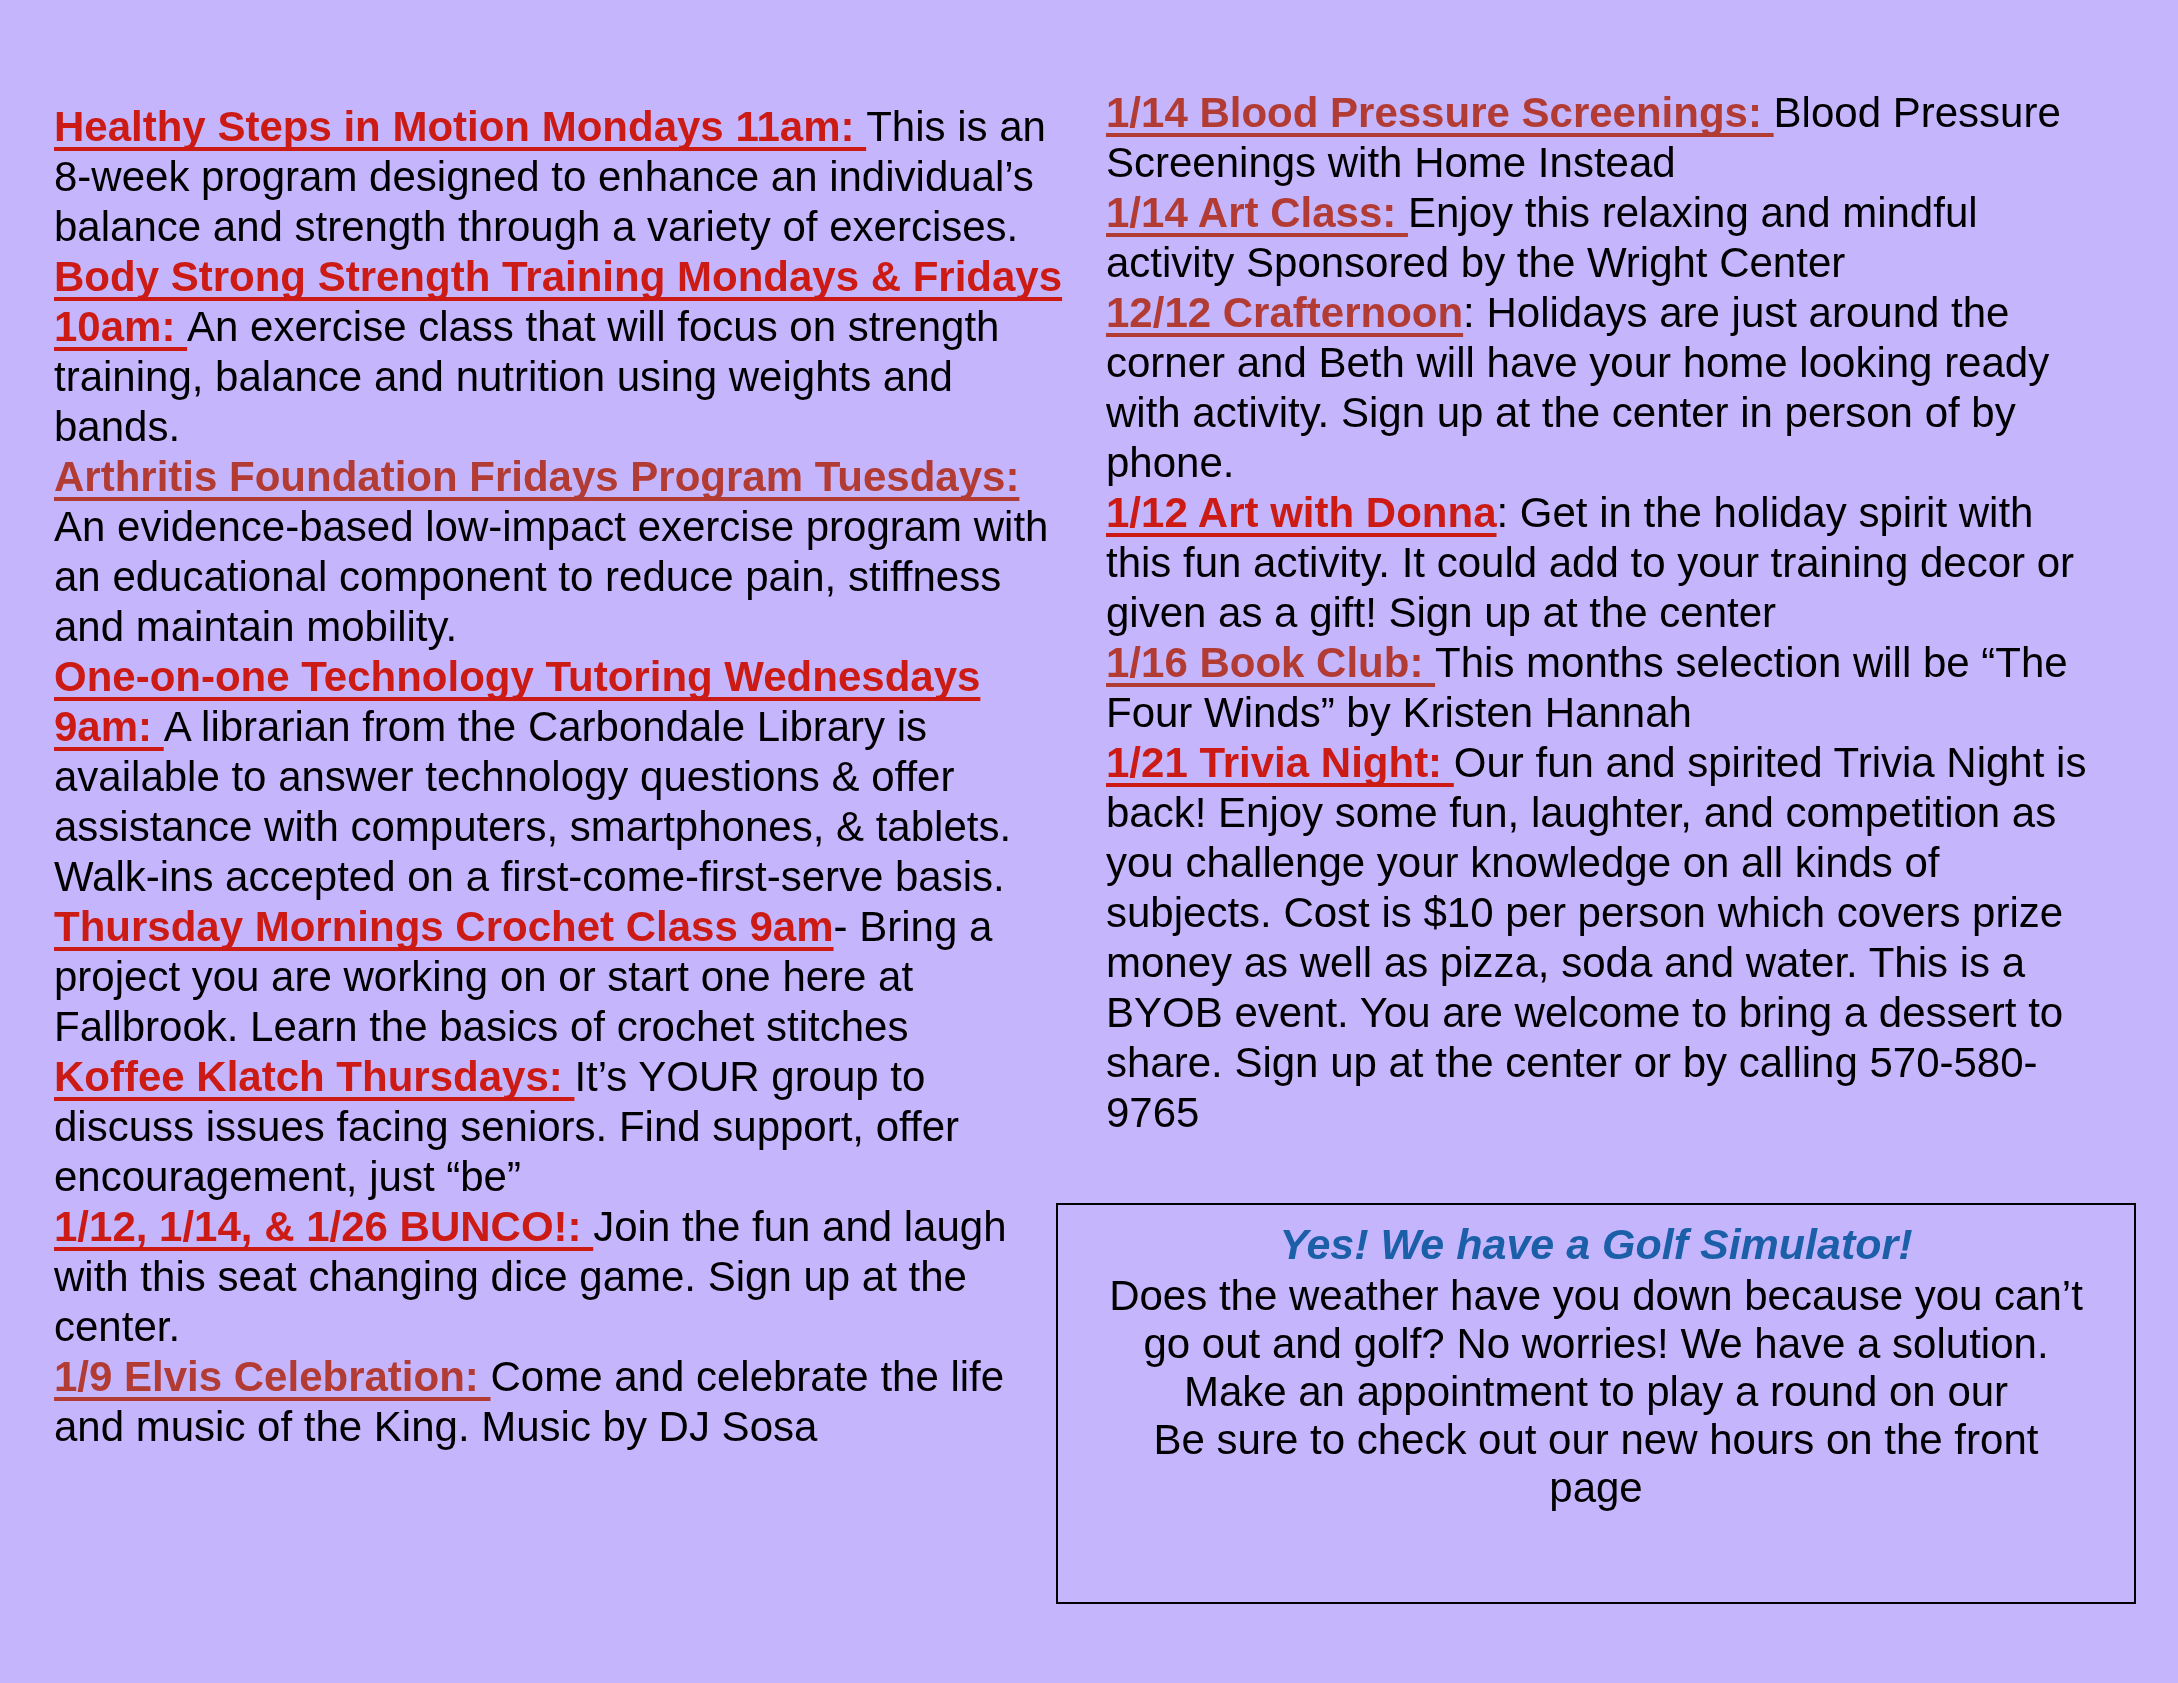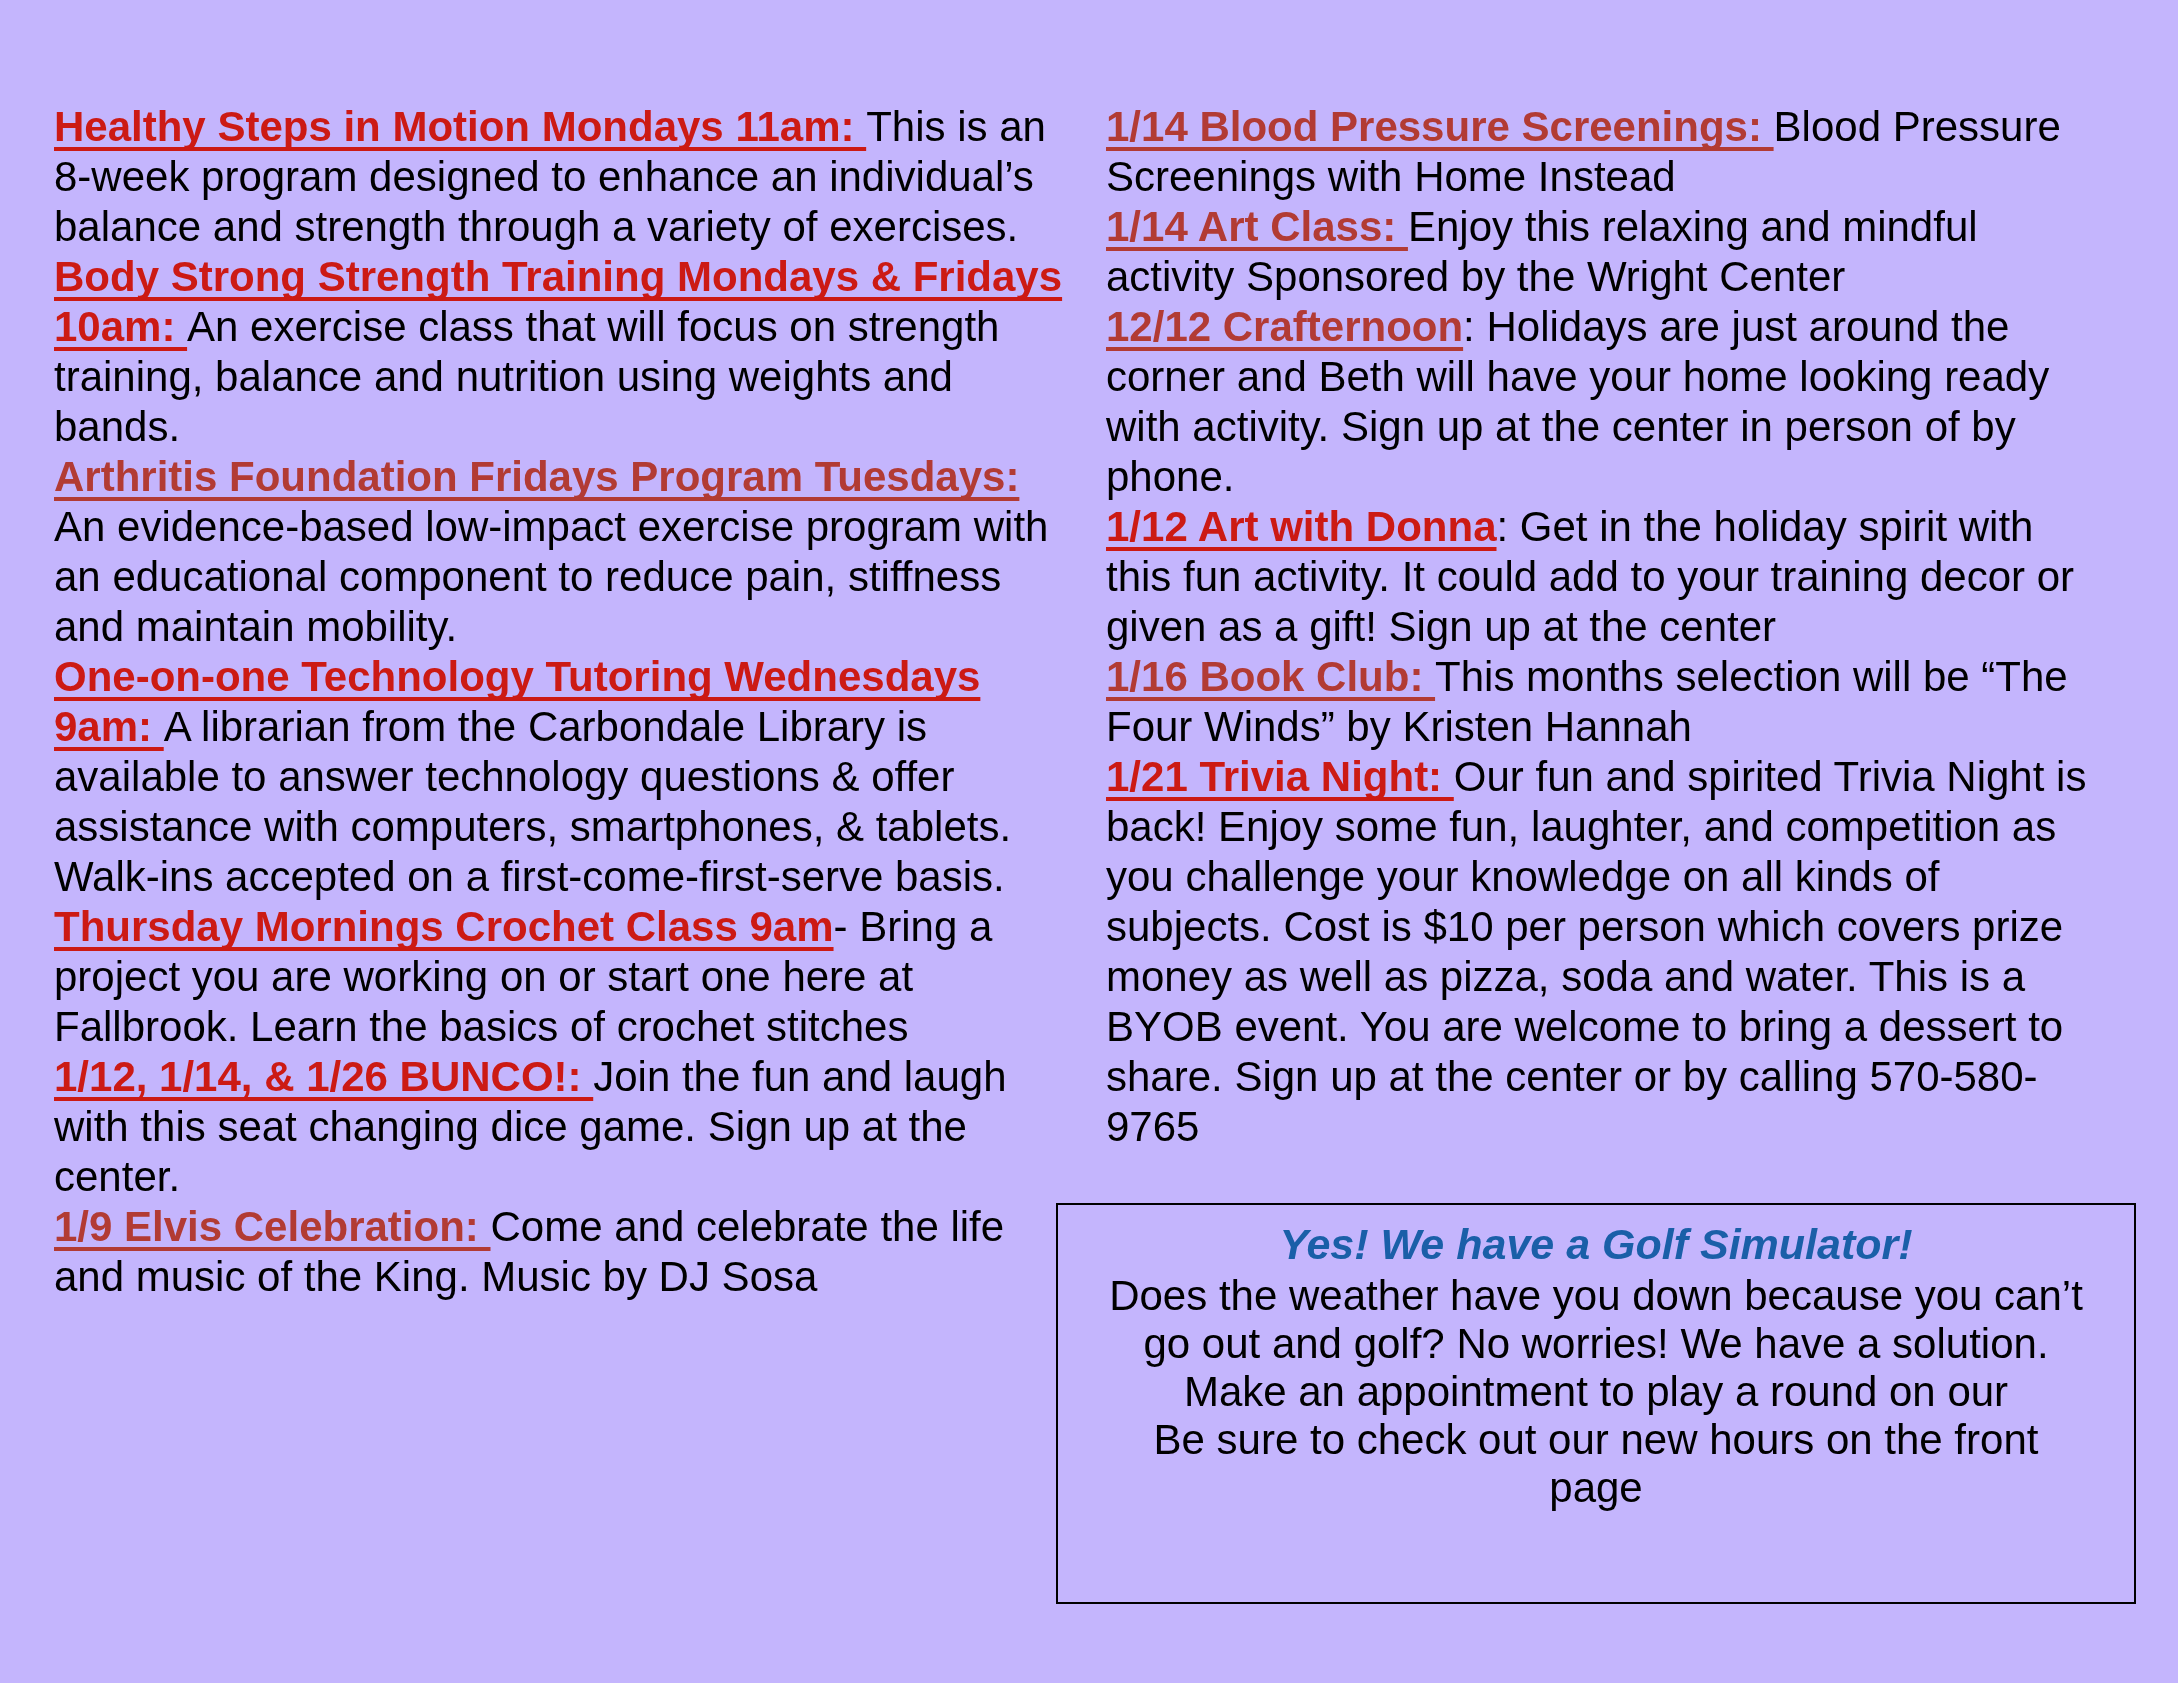--- a/index.html
+++ b/index.html
@@ -19,7 +19,7 @@
     color: #000000;
   }
   .col-left  { left: 54px;   top: 102px; width: 1010px; }
-  .col-right { left: 1106px; top: 102px; width: 982px;  }
+  .col-right { left: 1106px; top: 88px; width: 982px;  }
   p.item { margin: 0; padding: 0; }
   .hd {
     font-weight: bold;

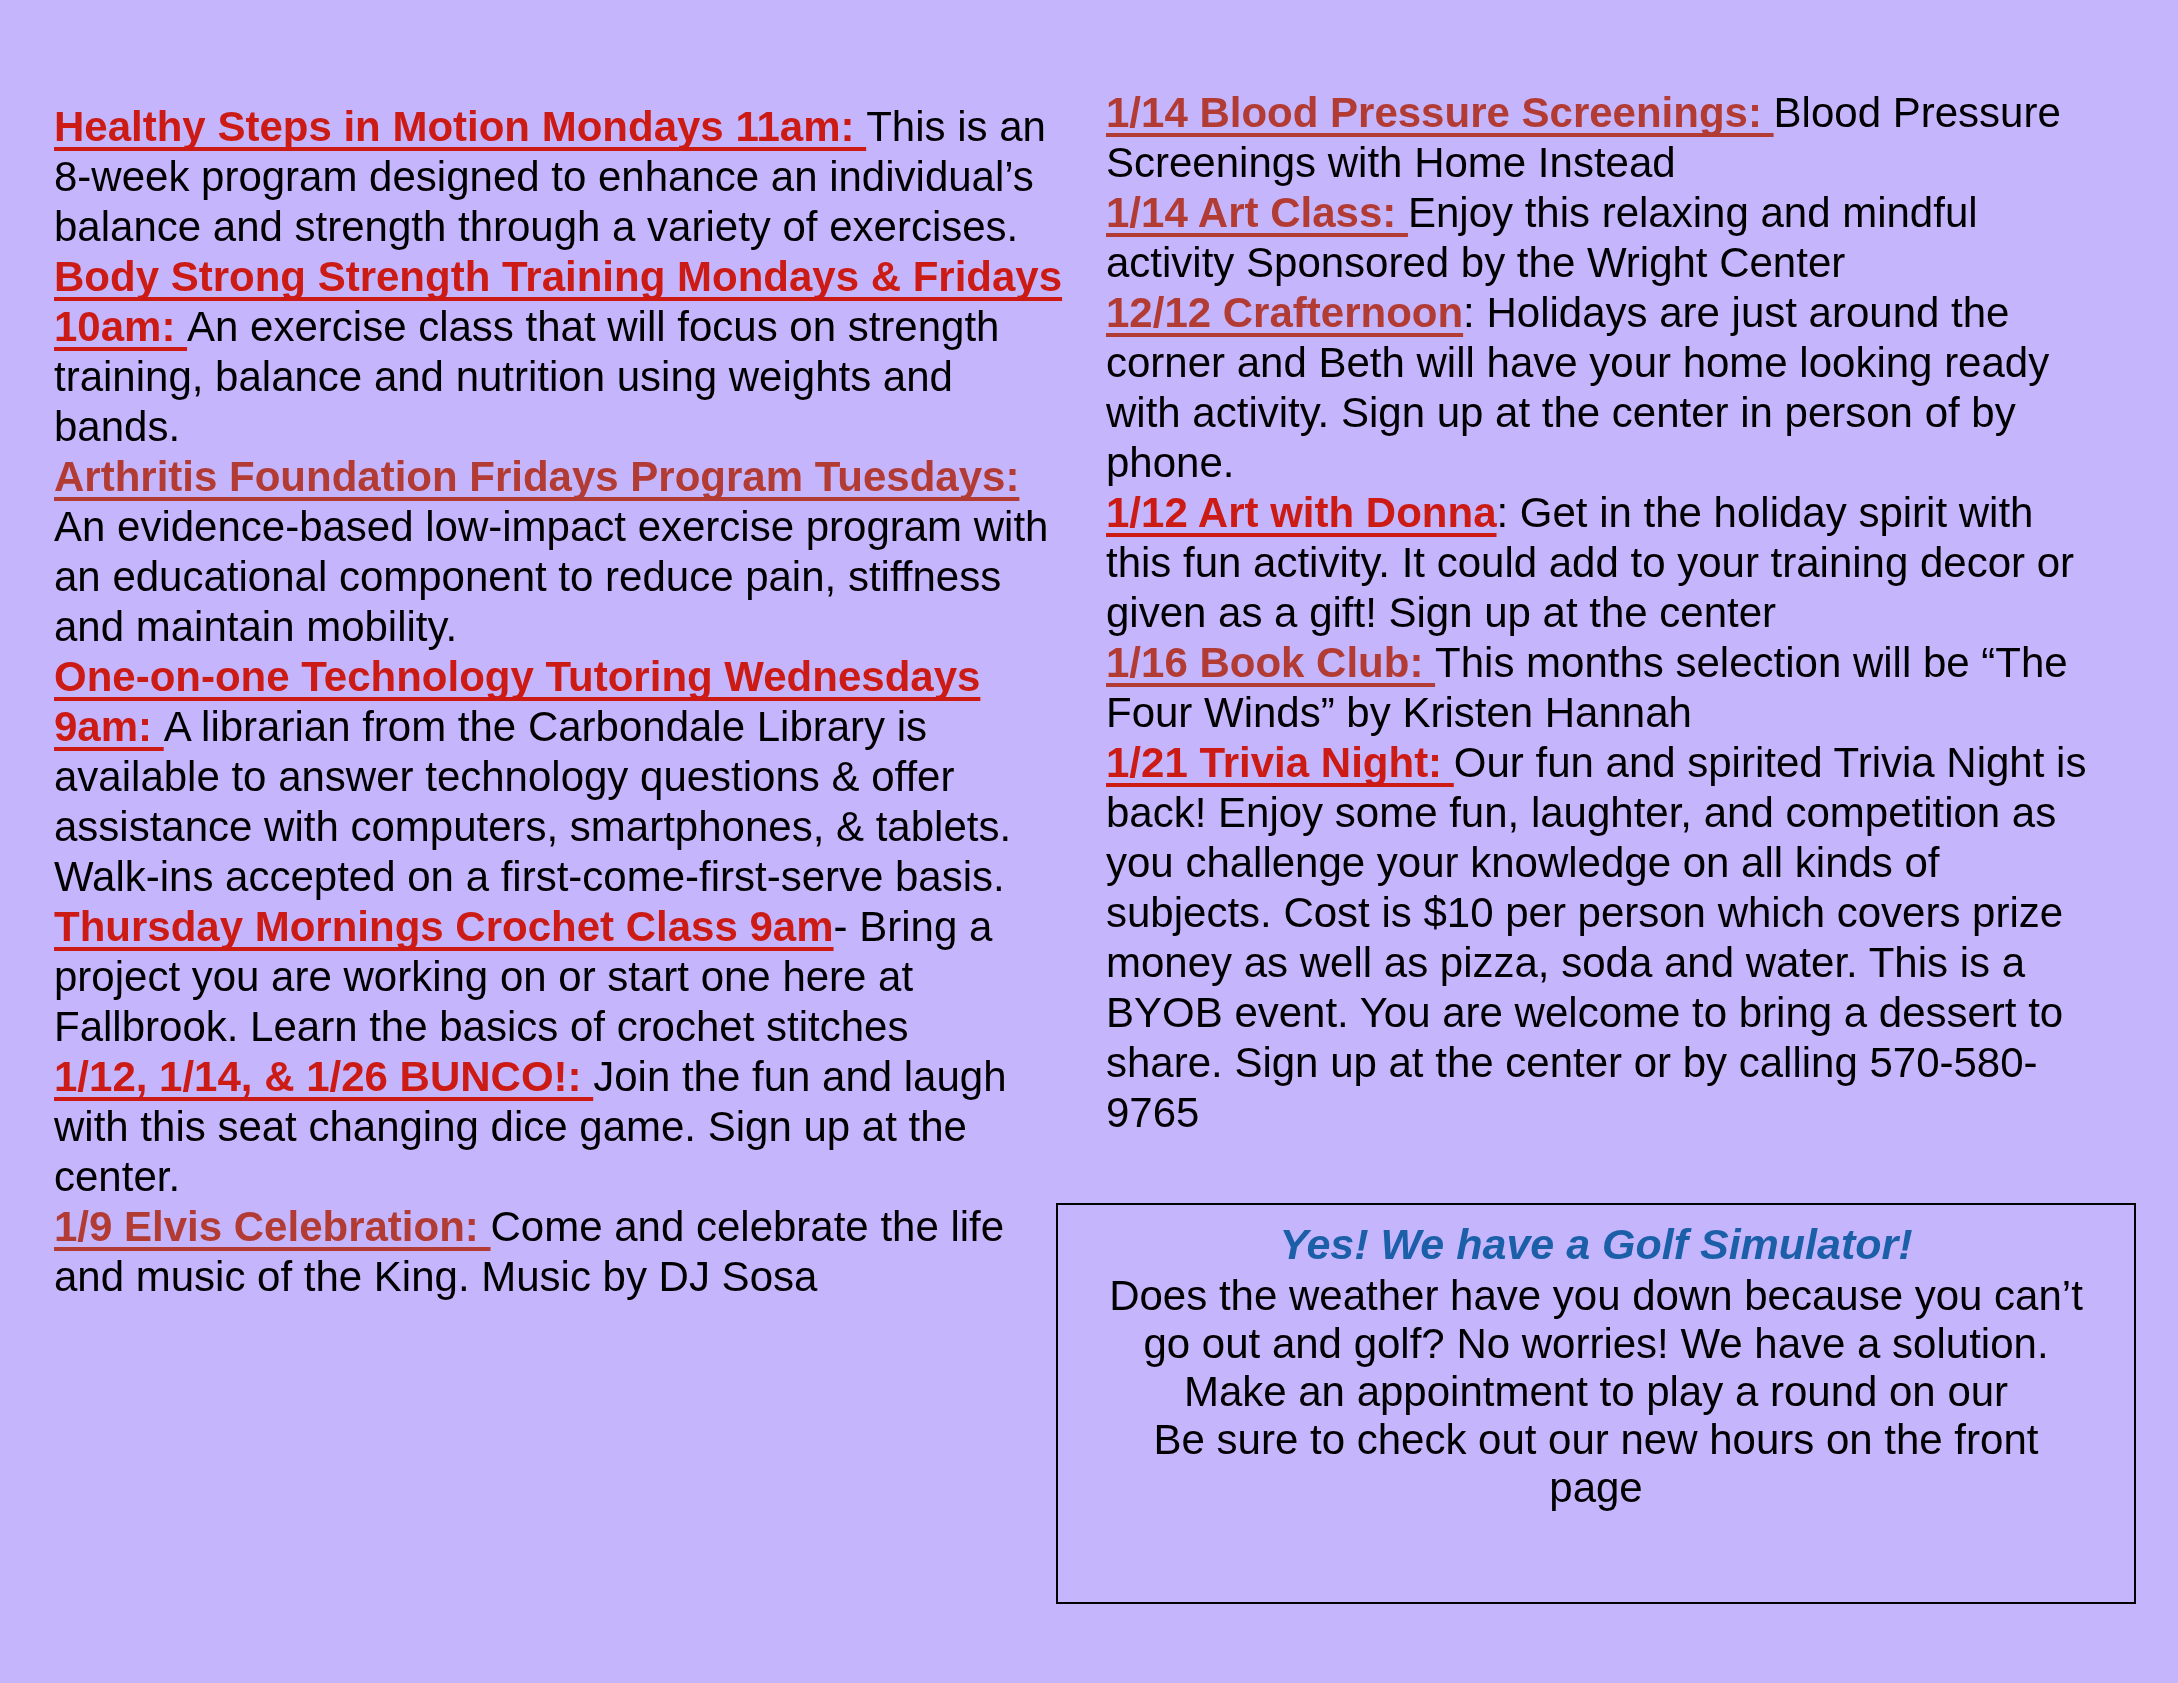--- a/index.html
+++ b/index.html
@@ -65,6 +65,7 @@
     <p class="item" data-tone="brick"><span class="hd">Arthritis Foundation Fridays Program Tuesdays: </span><span class="bd">An evidence-based low-impact exercise program with an educational component to reduce pain, stiffness and maintain mobility.</span></p>
     <p class="item" data-tone="bright"><span class="hd">One-on-one Technology Tutoring Wednesdays 9am: </span><span class="bd">A librarian from the Carbondale Library is available to answer technology questions &amp; offer assistance with computers, smartphones, &amp; tablets. Walk-ins accepted on a first-come-first-serve basis.</span></p>
     <p class="item" data-tone="bright"><span class="hd">Thursday Mornings Crochet Class 9am</span><span class="bd">- Bring a project you are working on or start one here at Fallbrook. Learn the basics of crochet stitches</span></p>
+    <p class="item" data-tone="bright"><span class="hd">Koffee Klatch Thursdays: </span><span class="bd">It’s YOUR group to discuss issues facing seniors. Find support, offer encouragement, just “be”</span></p>
     <p class="item" data-tone="bright"><span class="hd">1/12, 1/14, &amp; 1/26 BUNCO!: </span><span class="bd">Join the fun and laugh with this seat changing dice game. Sign up at the center.</span></p>
     <p class="item" data-tone="brick"><span class="hd">1/9 Elvis Celebration: </span><span class="bd">Come and celebrate the life and music of the King. Music by DJ Sosa</span></p>
   </div>

